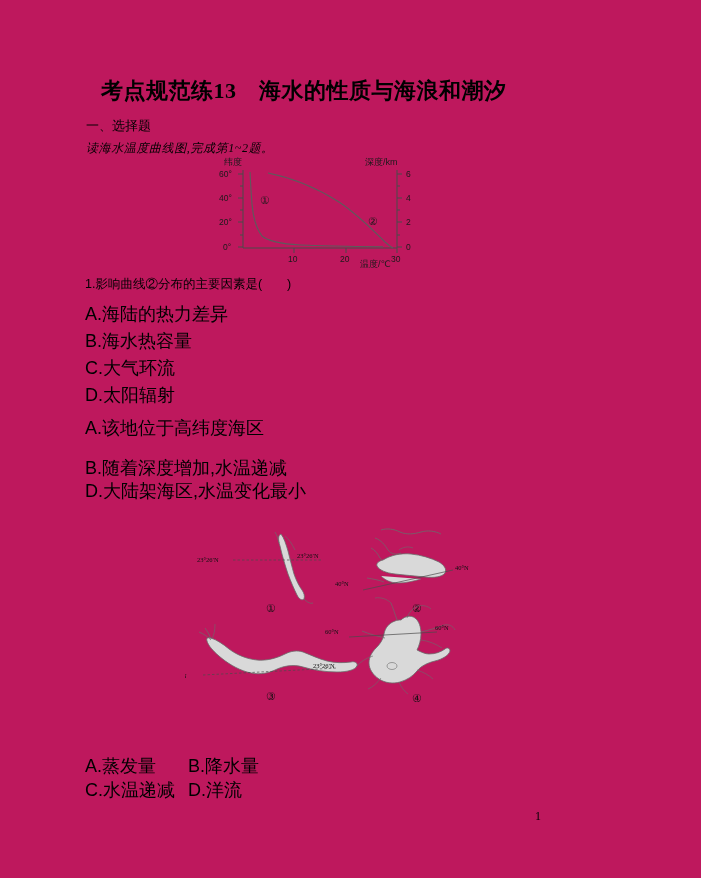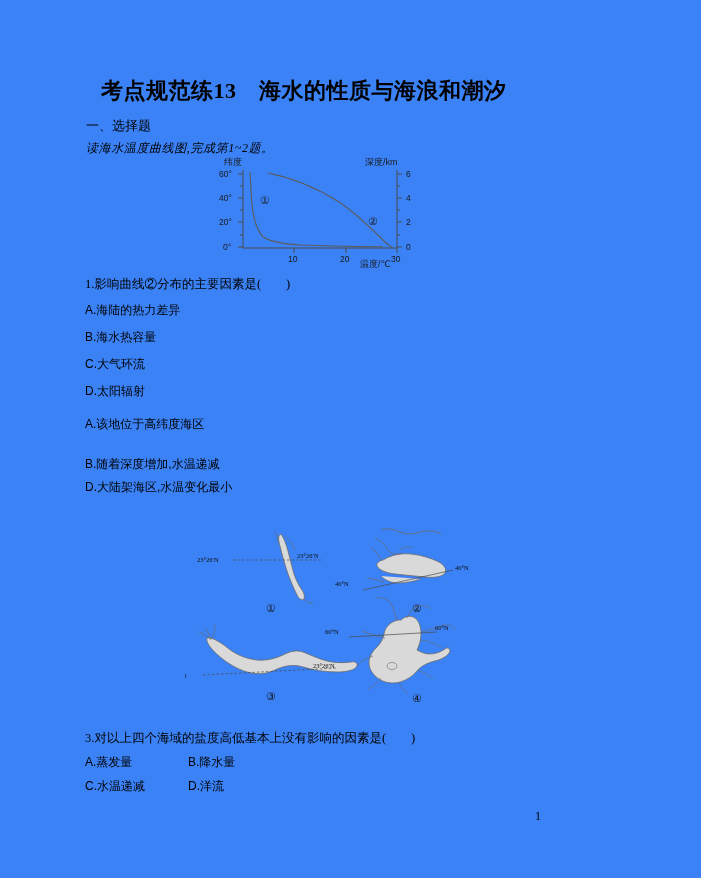--- a/index.html
+++ b/index.html
@@ -20,7 +20,7 @@
     left: 0; top: 0;
     width: 701px;
     height: 878px;
-    background: #3b82f6;
+    background: #be185d;
   }
 
   

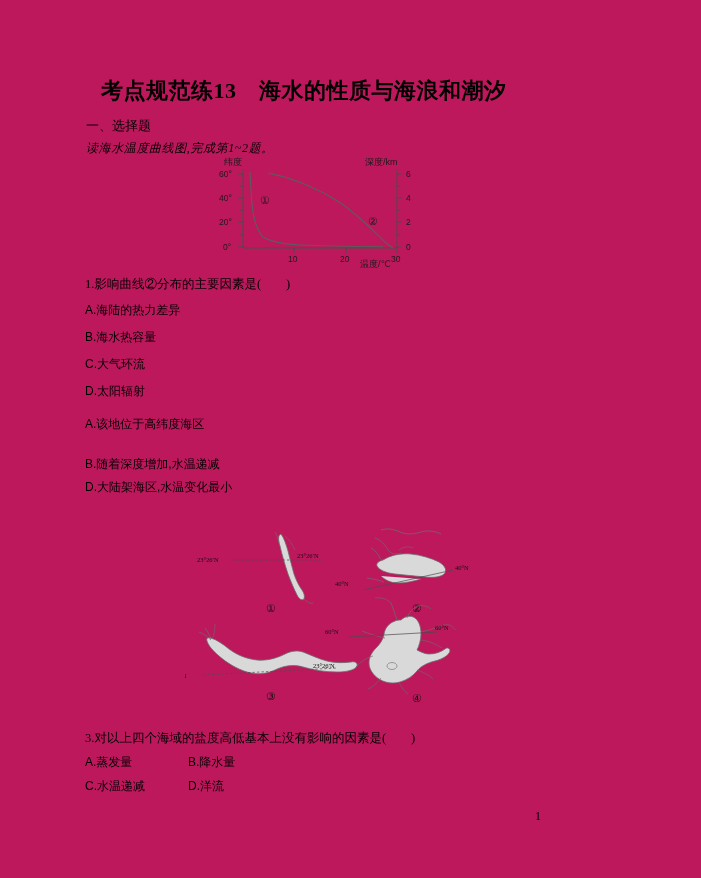--- a/index.html
+++ b/index.html
@@ -63,7 +63,7 @@
     position: absolute;
     left: 85px;
     font-size: 12.5px;
-    font-family: Liberation Serif, serif;
+    font-family: Liberation Sans, sans-serif;
     white-space: pre;
     text-align: right;
   }

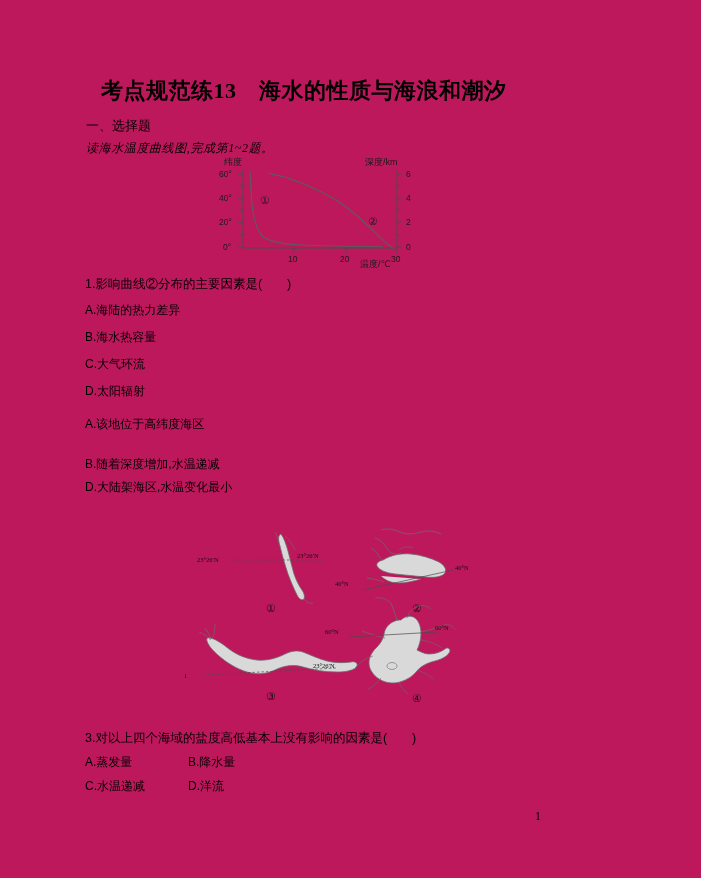--- a/index.html
+++ b/index.html
@@ -70,7 +70,7 @@
   .optline {
     position: absolute;
     left: 85px;
-    font-size: 12px;
+    font-size: 18px;
     font-family: "Liberation Sans", "DejaVu Sans", sans-serif;
     white-space: pre;
   }

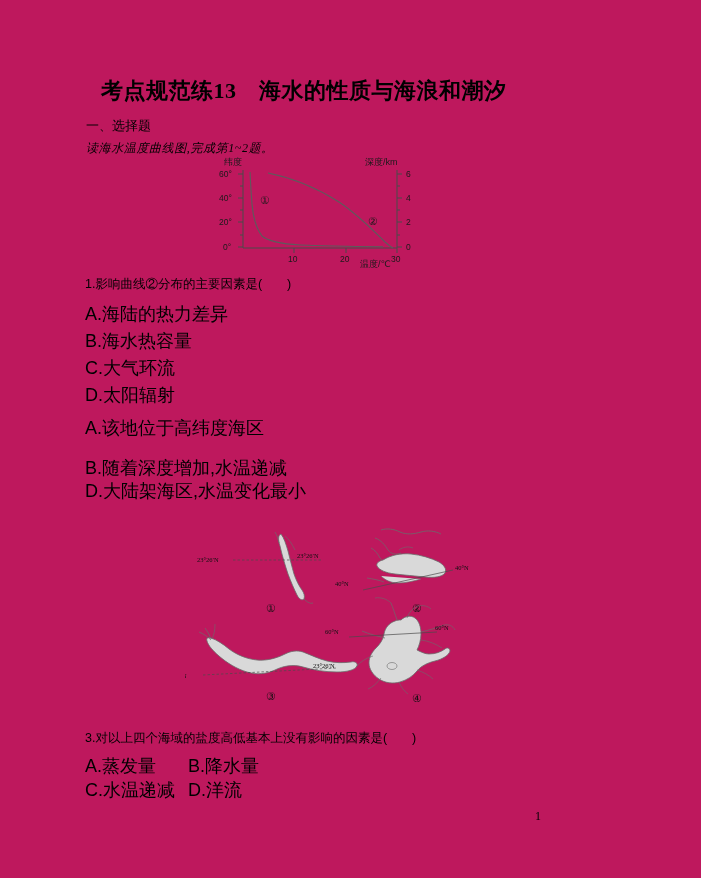--- a/index.html
+++ b/index.html
@@ -283,7 +283,6 @@
     </svg>
   </div>
 
-  <div class="qline" style="top:730px">3.对以上四个海域的盐度高低基本上没有影响的因素是(　　)</div>
   <div class="optline" style="top:754px">A.蒸发量</div>
   <div class="optline opt-col2" style="top:754px">B.降水量</div>
   <div class="optline" style="top:778px">C.水温递减</div>

